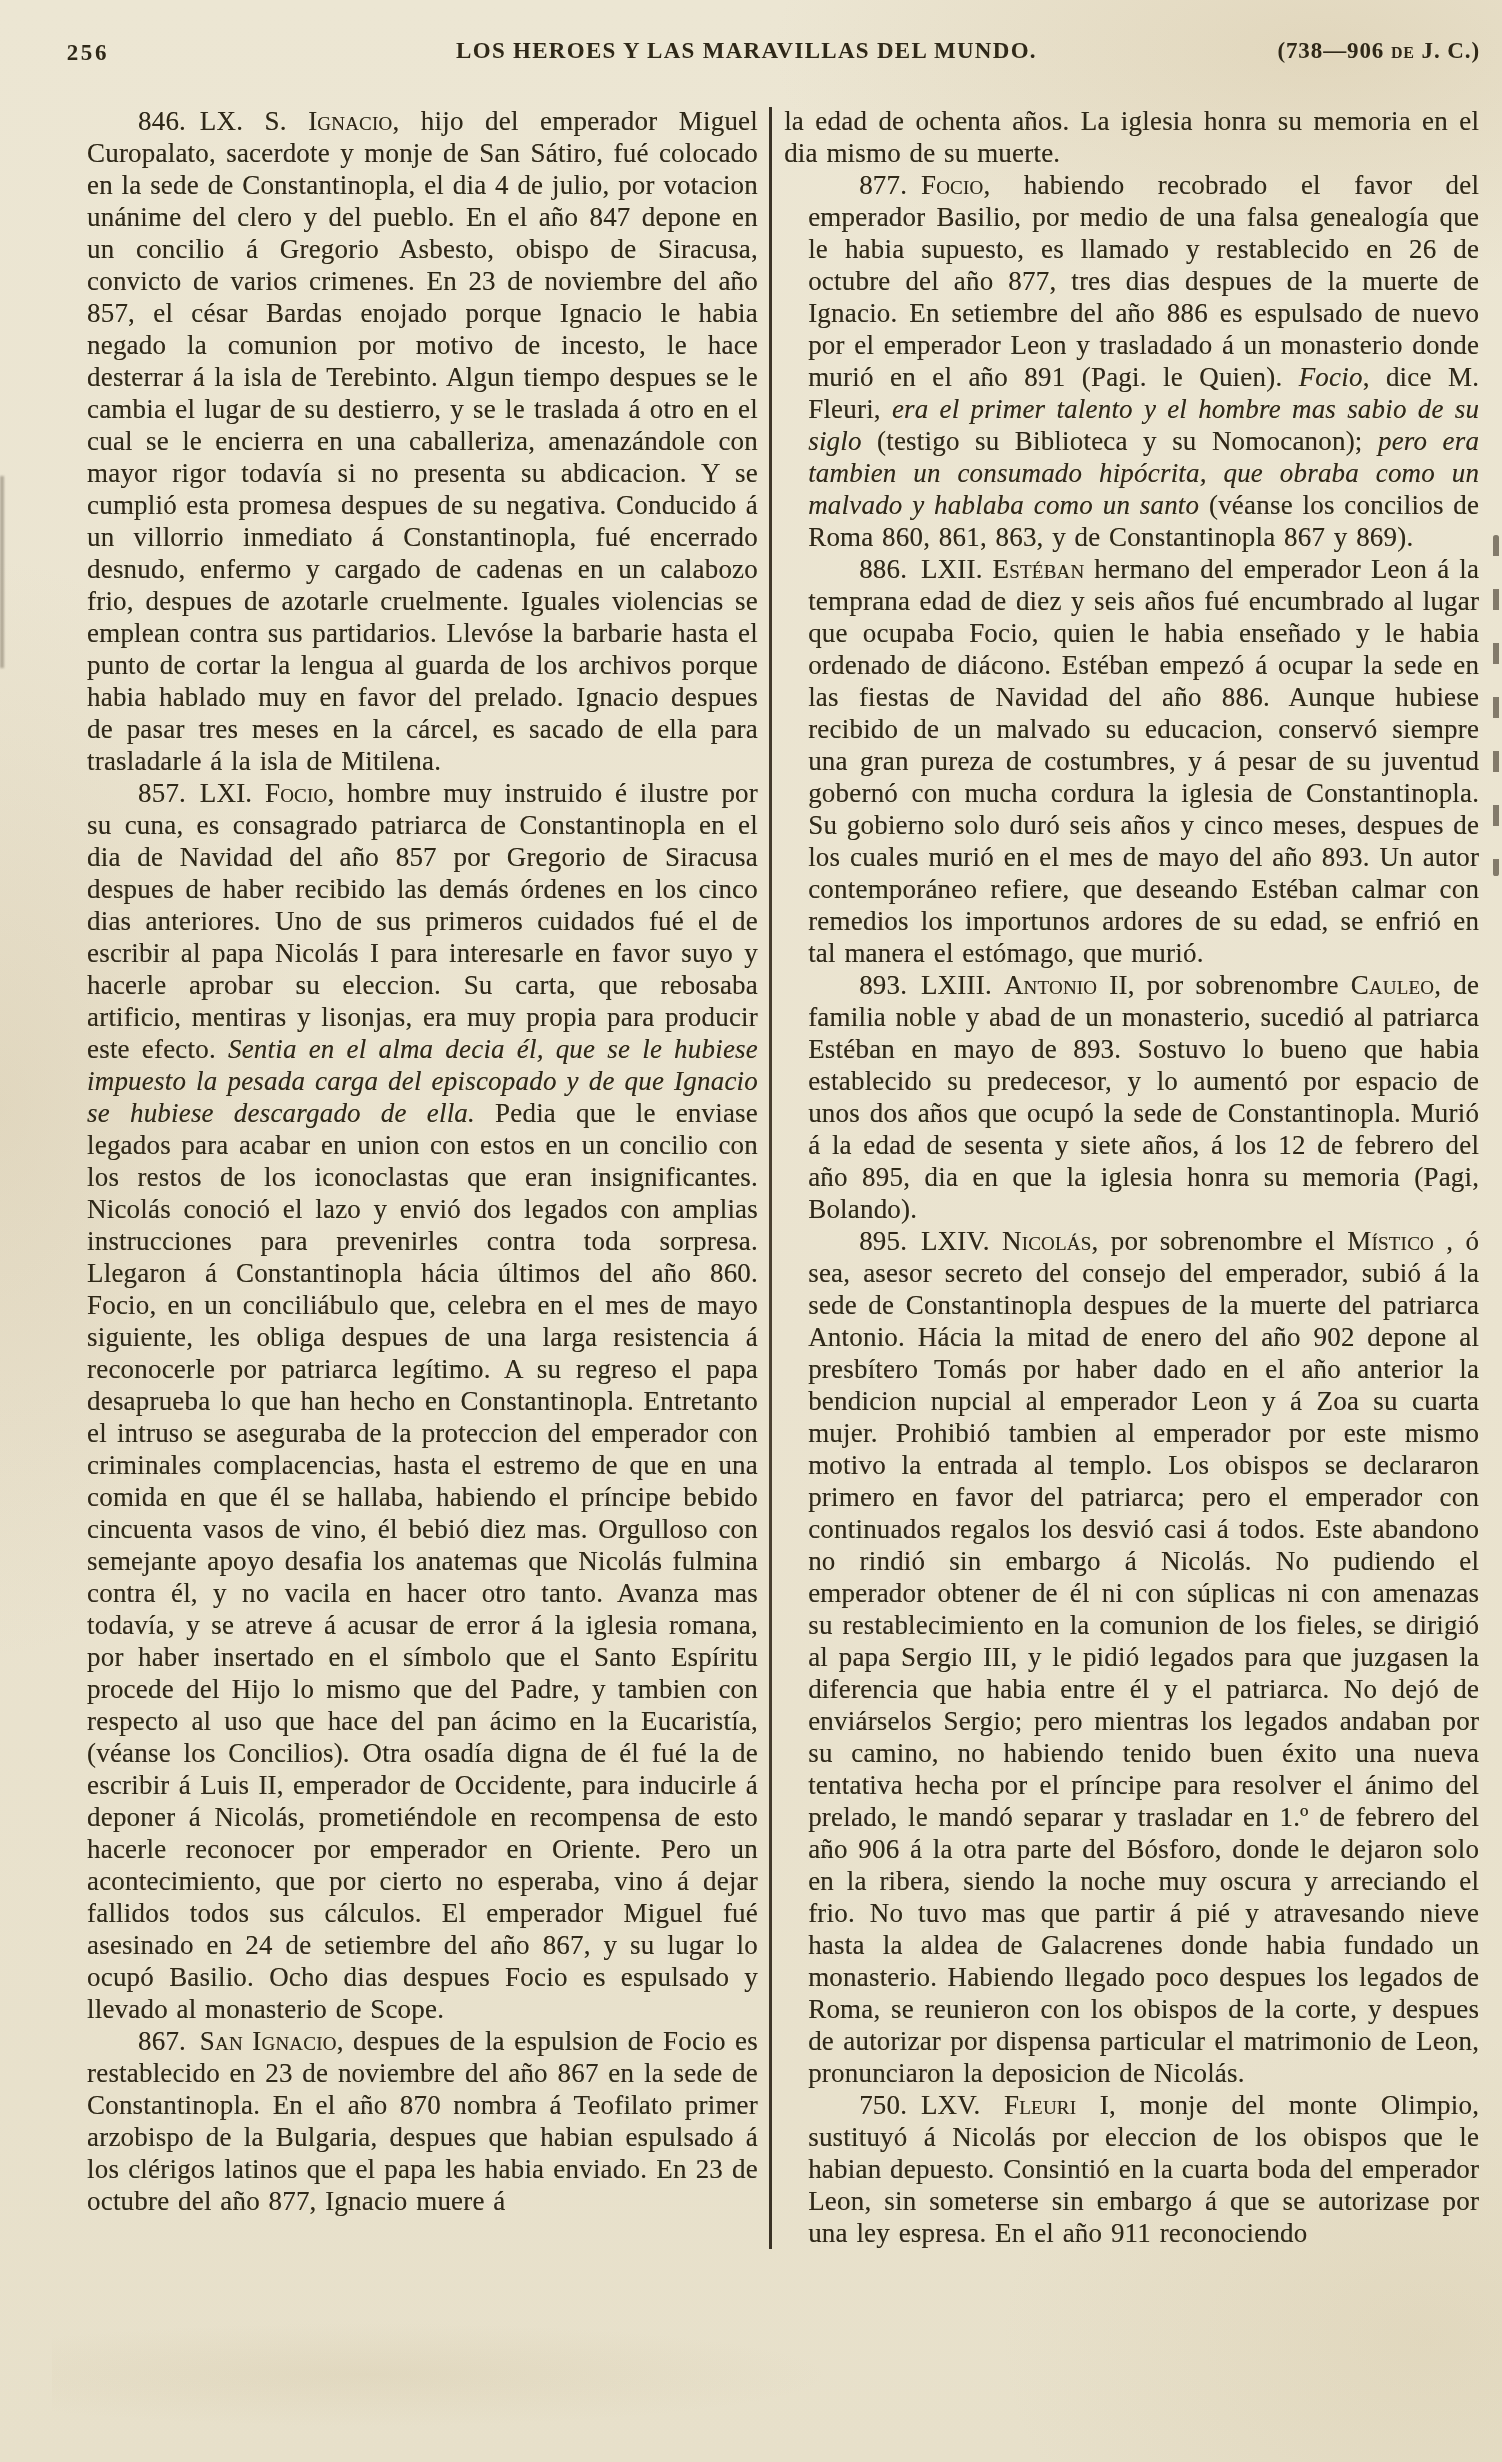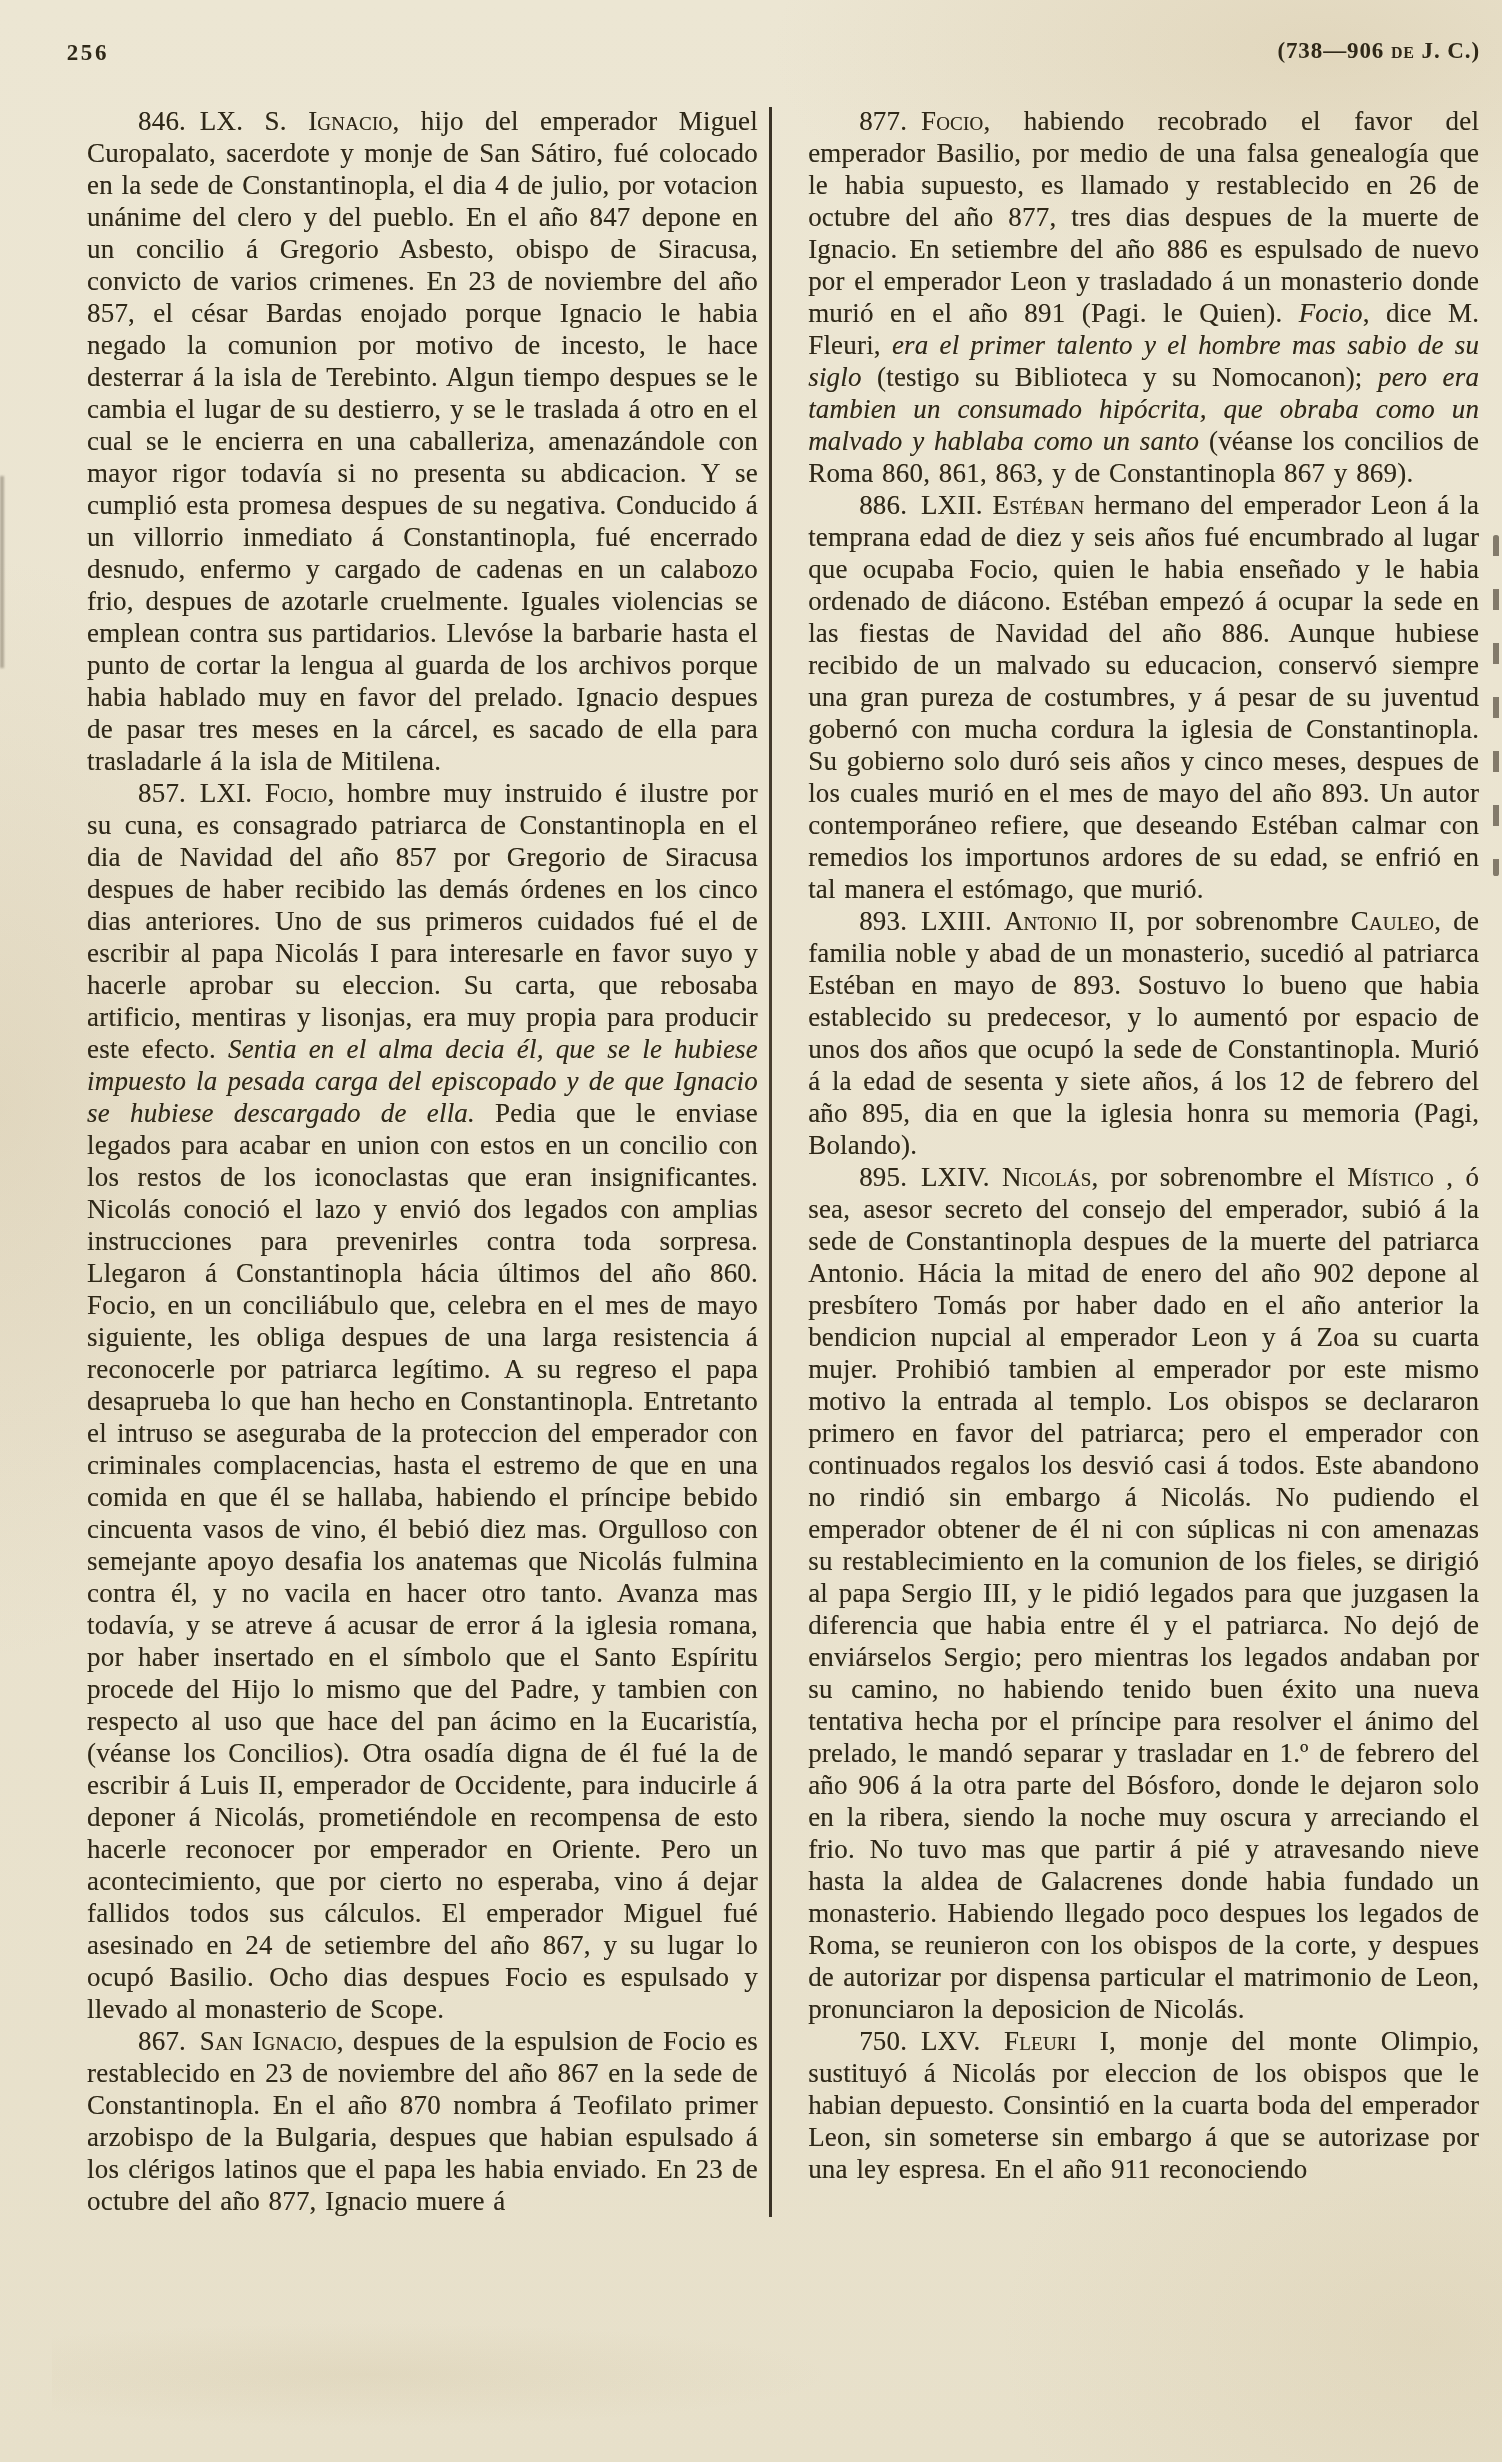--- a/index.html
+++ b/index.html
@@ -46,6 +46,7 @@
 <div class="page">
   <div class="header">
     <span class="page-num">256</span>
+    <span class="header-title">LOS HEROES Y LAS MARAVILLAS DEL MUNDO.</span>
     <span class="header-date">(738—906 de J. C.)</span>
   </div>
 

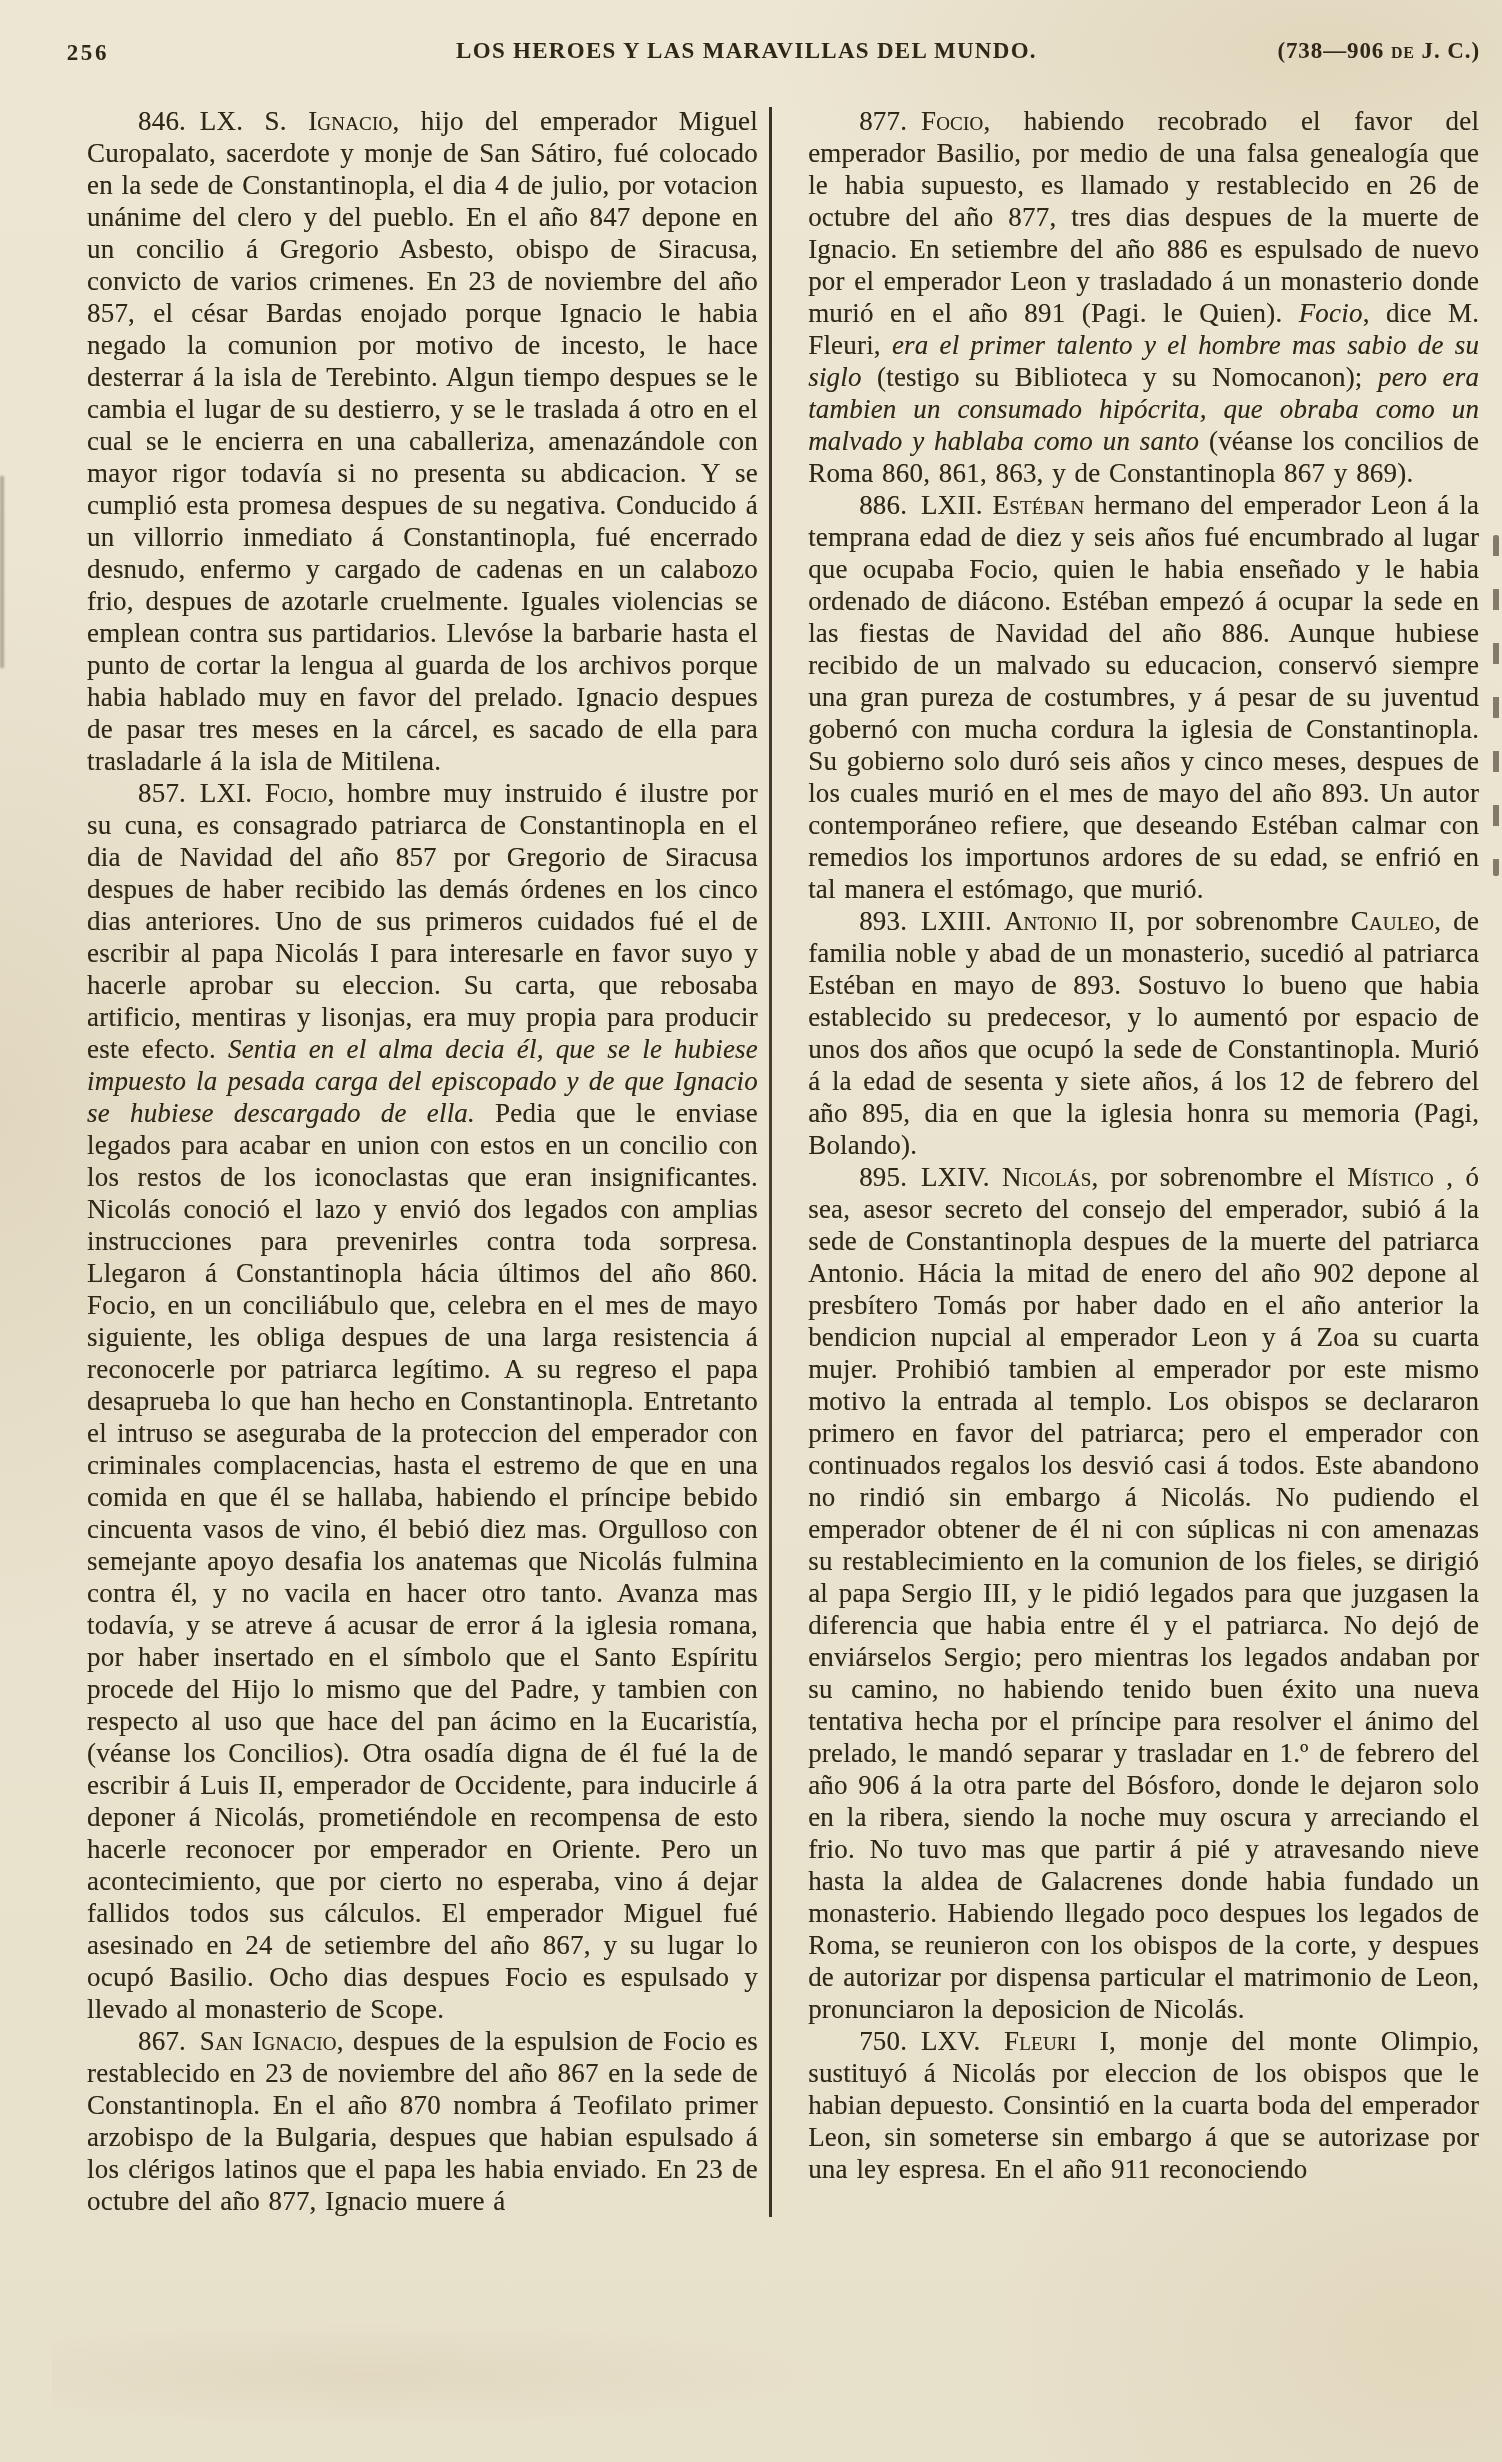--- a/index.html
+++ b/index.html
@@ -58,6 +58,7 @@
       </div>
     <div class="col-divider"></div>
     <div class="col" id="col-right">
+        <p class="para"><span>la edad de ochenta años. La iglesia honra su memoria en el dia mismo de su muerte.</span></p>
         <p class="para indent"><span>877. </span><span class="sc">Focio</span><span>, habiendo recobrado el favor del emperador Basilio, por medio de una falsa genealogía que le habia supuesto, es llamado y restablecido en 26 de octubre del año 877, tres dias despues de la muerte de Ignacio. En setiembre del año 886 es espulsado de nuevo por el emperador Leon y trasladado á un monasterio donde murió en el año 891 (Pagi. le Quien). </span><span class="i">Focio</span><span>, dice M. Fleuri, </span><span class="i">era el primer talento y el hombre mas sabio de su siglo</span><span> (testigo su Biblioteca y su Nomocanon); </span><span class="i">pero era tambien un consumado hipócrita, que obraba como un malvado y hablaba como un santo</span><span> (véanse los concilios de Roma 860, 861, 863, y de Constantinopla 867 y 869).</span></p>
         <p class="para indent"><span>886. LXII. </span><span class="sc">Estéban</span><span> hermano del emperador Leon á la temprana edad de diez y seis años fué encumbrado al lugar que ocupaba Focio, quien le habia enseñado y le habia ordenado de diácono. Estéban empezó á ocupar la sede en las fiestas de Navidad del año 886. Aunque hubiese recibido de un malvado su educacion, conservó siempre una gran pureza de costumbres, y á pesar de su juventud gobernó con mucha cordura la iglesia de Constantinopla. Su gobierno solo duró seis años y cinco meses, despues de los cuales murió en el mes de mayo del año 893. Un autor contemporáneo refiere, que deseando Estéban calmar con remedios los importunos ardores de su edad, se enfrió en tal manera el estómago, que murió.</span></p>
         <p class="para indent"><span>893. LXIII. </span><span class="sc">Antonio II</span><span>, por sobrenombre </span><span class="sc">Cauleo</span><span>, de familia noble y abad de un monasterio, sucedió al patriarca Estéban en mayo de 893. Sostuvo lo bueno que habia establecido su predecesor, y lo aumentó por espacio de unos dos años que ocupó la sede de Constantinopla. Murió á la edad de sesenta y siete años, á los 12 de febrero del año 895, dia en que la iglesia honra su memoria (Pagi, Bolando).</span></p>

